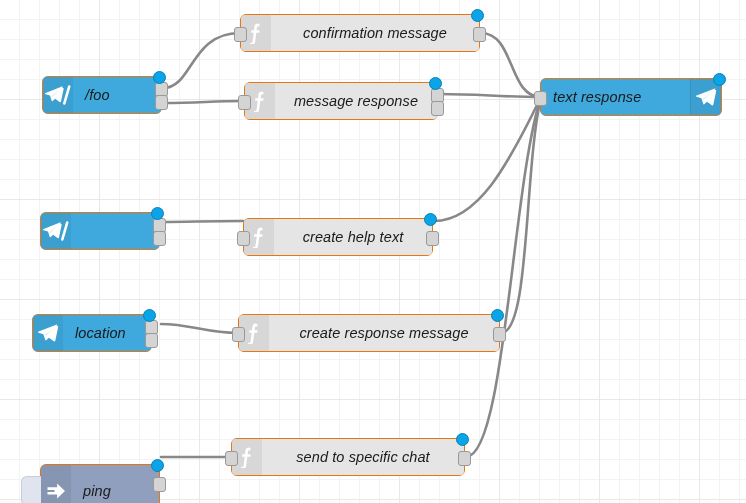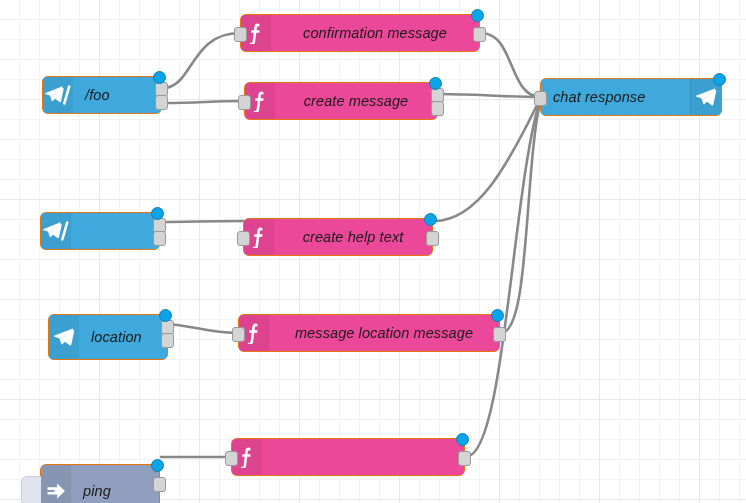--- a/index.html
+++ b/index.html
@@ -31,7 +31,7 @@
     border-radius:4px;overflow:hidden;
   }
   .node.fn{background:#f8c39b;}
-  .node.fn .body{background:#ec4899;justify-content:space-between;}
+  .node.fn .body{background:#e5e5e5;justify-content:space-between;}
   .node.tg{background:#3fa9dd;}
   .node.tg .body{background:#3fa9dd;}
   .node.inject{background:#8f9fbd;}

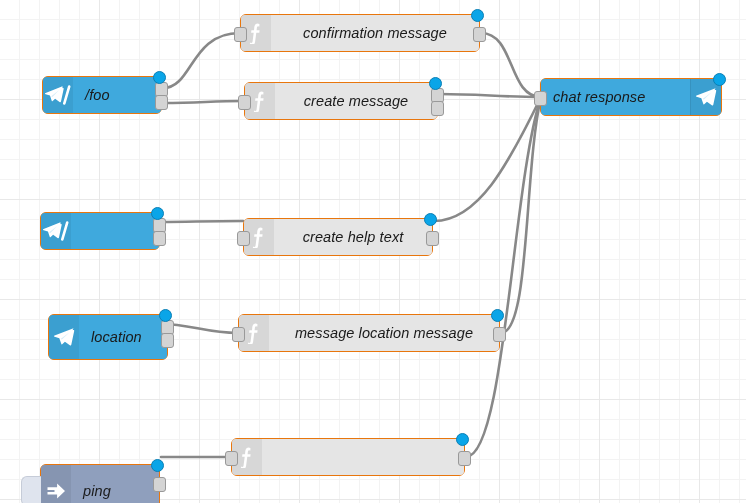--- a/index.html
+++ b/index.html
@@ -126,7 +126,7 @@
               <path d="M11.5 2.2c-1.1-0.8-2.6-0.9-3.6-0.1C6.7 3 6.3 4.6 6.2 6.2L6.0 8.2H3.4l-0.3 2.5h2.6l-1.1 8.6c-0.15 1.2-0.5 1.7-1.1 1.7-0.4 0-0.8-0.15-1.1-0.4l-0.9 2c0.6 0.45 1.4 0.7 2.2 0.7 1.9 0 3.1-1.25 3.45-3.8l1.15-8.8h3.0l0.3-2.5h-3.0l0.2-1.7c0.15-1.3 0.55-2.2 1.35-2.2 0.4 0 0.8 0.2 1.1 0.5z" fill="#ffffff"></path>
             </svg>
           </div>
-          <div class="label">create message</div>
+          <div class="label">message response</div>
         </div>
         <div class="port in" style="top: 11.5px;"></div>
         <div class="port out" style="top: 5.16667px;"></div>

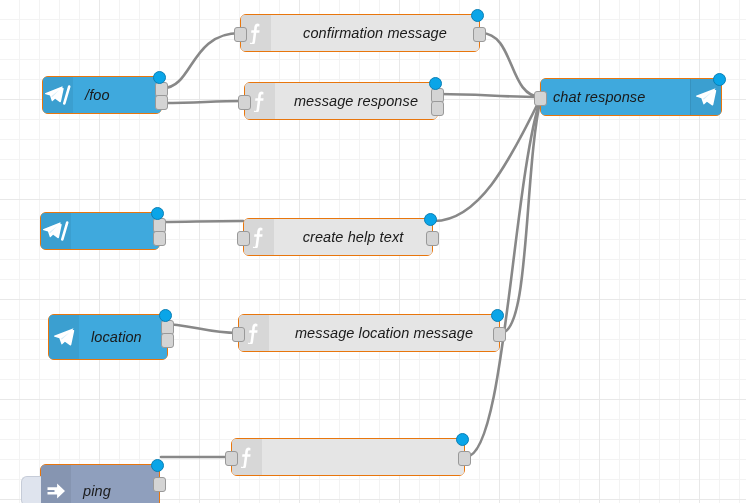--- a/index.html
+++ b/index.html
@@ -135,7 +135,7 @@
       </div>
       <div class="node tg" style="left: 540px; top: 78px; width: 182px; height: 38px;">
         <div class="body">
-          <div class="label left">chat response</div>
+          <div class="label left">text response</div>
           <div class="iconbox right">
             <svg width="22" height="20" viewBox="0 0 22 20">
               <path d="M20.5 1.2 1.6 8.6c-0.9 0.35-0.85 1.0 0.05 1.25l4.7 1.35 1.9 5.6c0.25 0.7 0.45 0.8 0.95 0.35l2.75-2.5 4.85 3.6c0.85 0.5 1.35 0.25 1.55-0.75l2.8-13.3c0.25-1.2-0.35-1.7-1.65-1z" fill="#ffffff"></path>

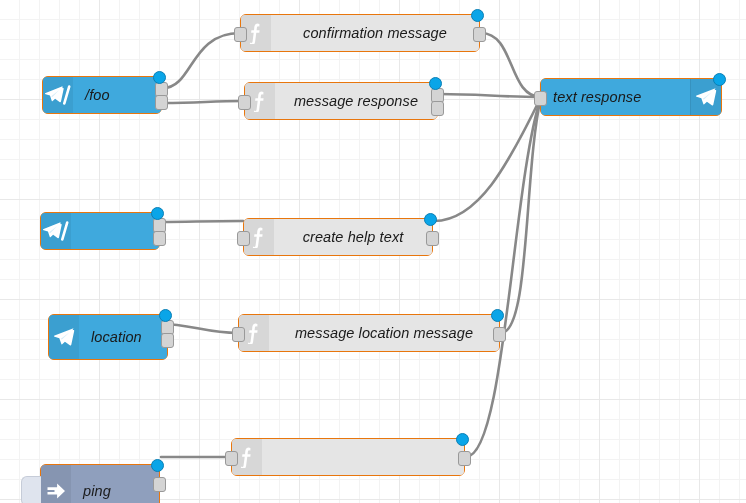--- a/index.html
+++ b/index.html
@@ -173,7 +173,7 @@
         <div class="port out" style="top: 11.5px;"></div>
         <div class="dot"></div>
       </div>
-      <div class="node tg" style="left: 48px; top: 314px; width: 120px; height: 46px;">
+      <div class="node tg" style="left: 32px; top: 314px; width: 120px; height: 38px;">
         <div class="body">
           <div class="iconbox">
             <svg width="22" height="20" viewBox="0 0 22 20">

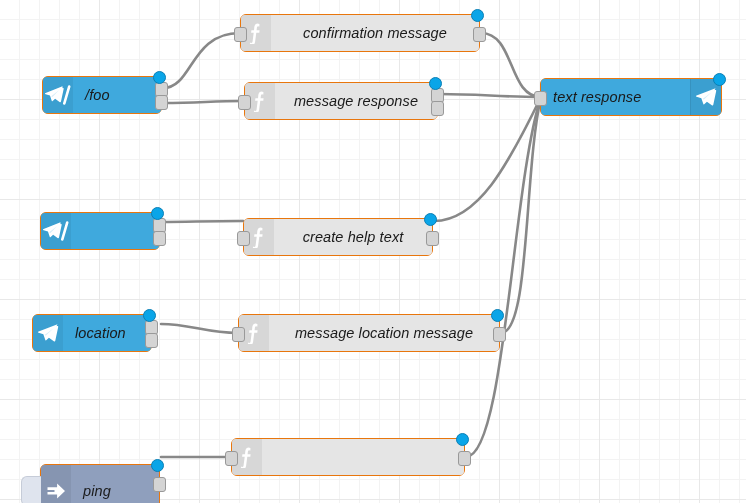--- a/index.html
+++ b/index.html
@@ -194,7 +194,7 @@
               <path d="M11.5 2.2c-1.1-0.8-2.6-0.9-3.6-0.1C6.7 3 6.3 4.6 6.2 6.2L6.0 8.2H3.4l-0.3 2.5h2.6l-1.1 8.6c-0.15 1.2-0.5 1.7-1.1 1.7-0.4 0-0.8-0.15-1.1-0.4l-0.9 2c0.6 0.45 1.4 0.7 2.2 0.7 1.9 0 3.1-1.25 3.45-3.8l1.15-8.8h3.0l0.3-2.5h-3.0l0.2-1.7c0.15-1.3 0.55-2.2 1.35-2.2 0.4 0 0.8 0.2 1.1 0.5z" fill="#ffffff"></path>
             </svg>
           </div>
-          <div class="label">message location message</div>
+          <div class="label">create response message</div>
         </div>
         <div class="port in" style="top: 11.5px;"></div>
         <div class="port out" style="top: 11.5px;"></div>

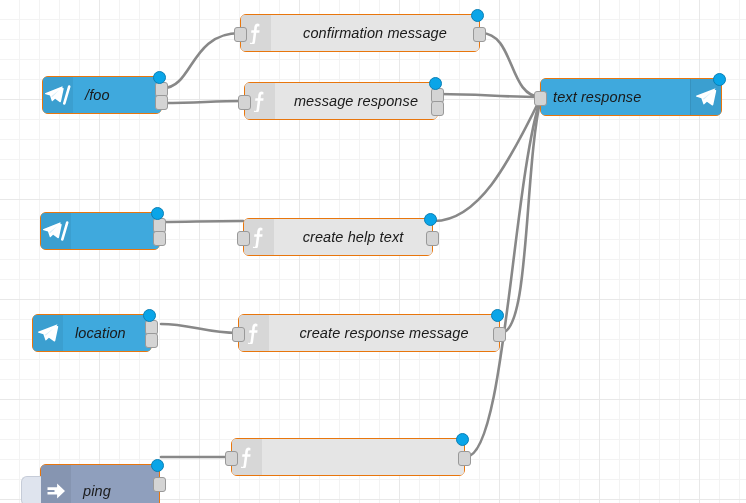--- a/index.html
+++ b/index.html
@@ -220,6 +220,7 @@
               <path d="M11.5 2.2c-1.1-0.8-2.6-0.9-3.6-0.1C6.7 3 6.3 4.6 6.2 6.2L6.0 8.2H3.4l-0.3 2.5h2.6l-1.1 8.6c-0.15 1.2-0.5 1.7-1.1 1.7-0.4 0-0.8-0.15-1.1-0.4l-0.9 2c0.6 0.45 1.4 0.7 2.2 0.7 1.9 0 3.1-1.25 3.45-3.8l1.15-8.8h3.0l0.3-2.5h-3.0l0.2-1.7c0.15-1.3 0.55-2.2 1.35-2.2 0.4 0 0.8 0.2 1.1 0.5z" fill="#ffffff"></path>
             </svg>
           </div>
+          <div class="label">send to specific chat</div>
         </div>
         <div class="port in" style="top: 11.5px;"></div>
         <div class="port out" style="top: 11.5px;"></div>

